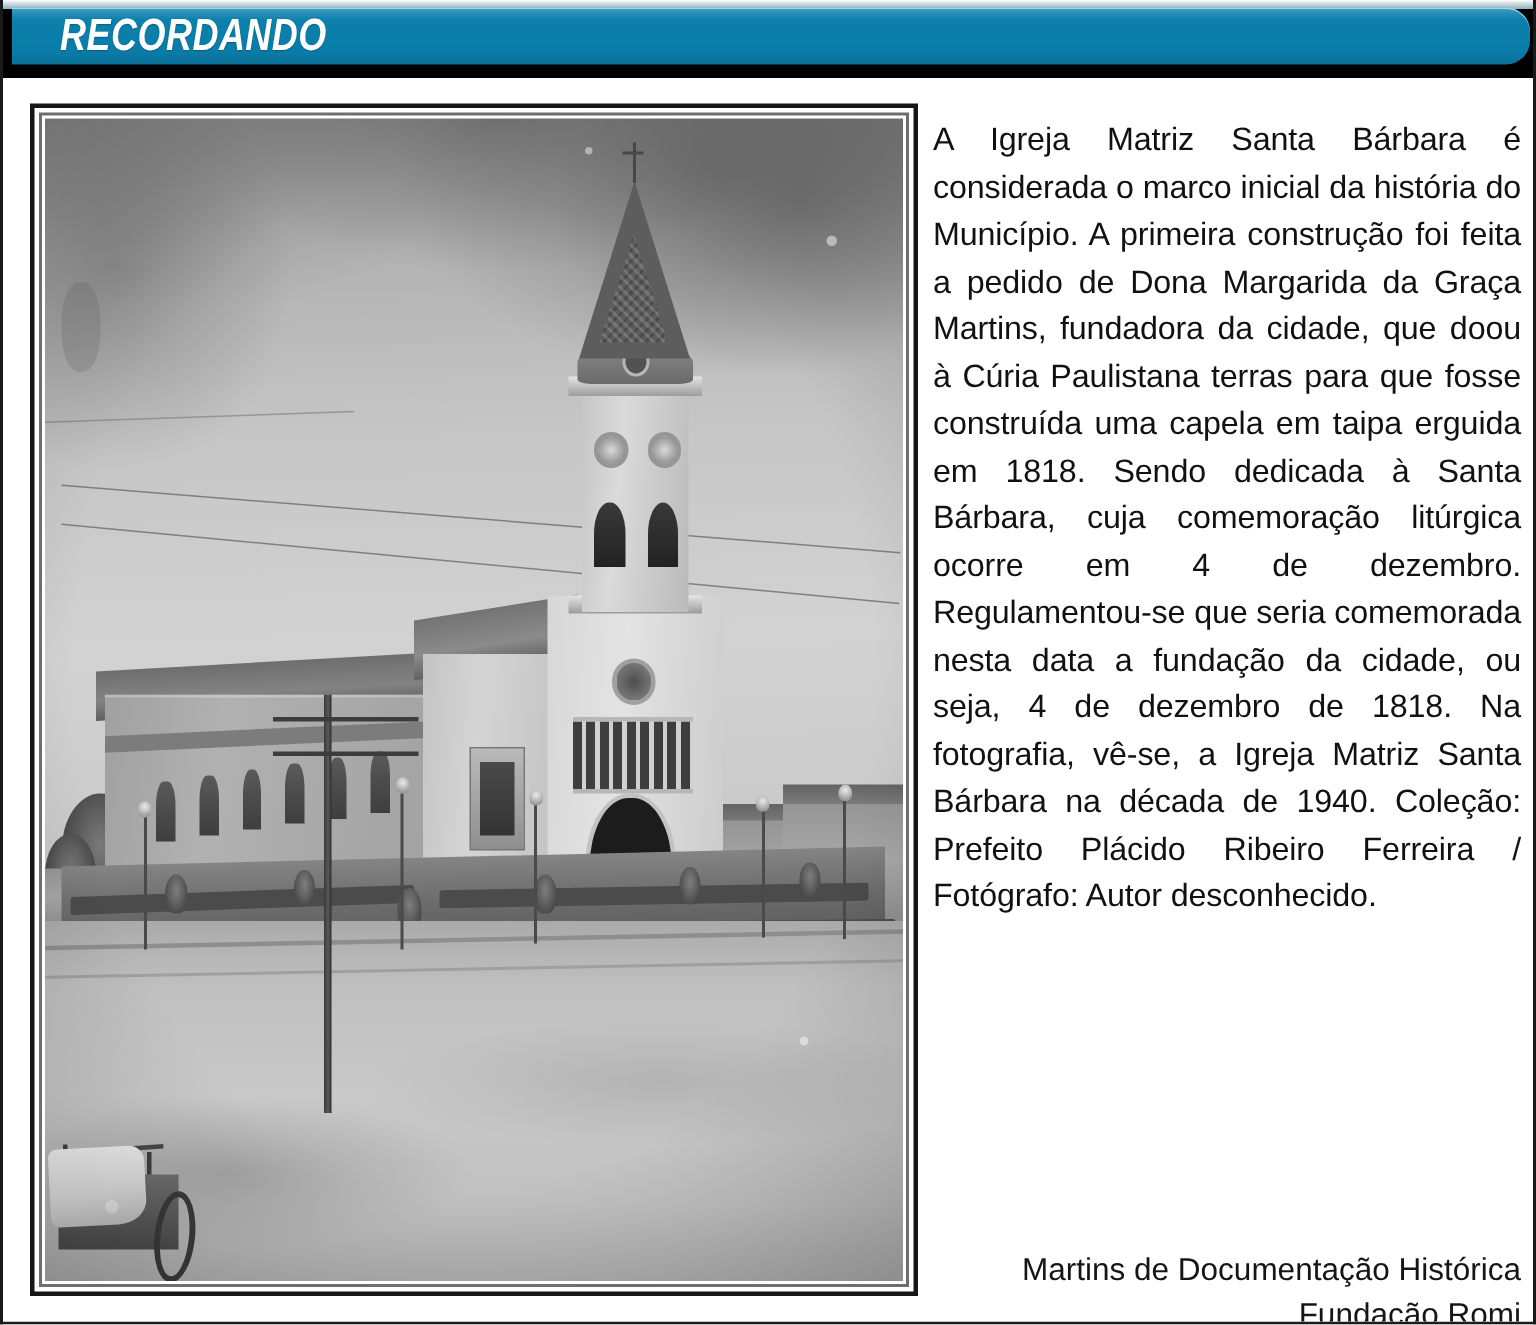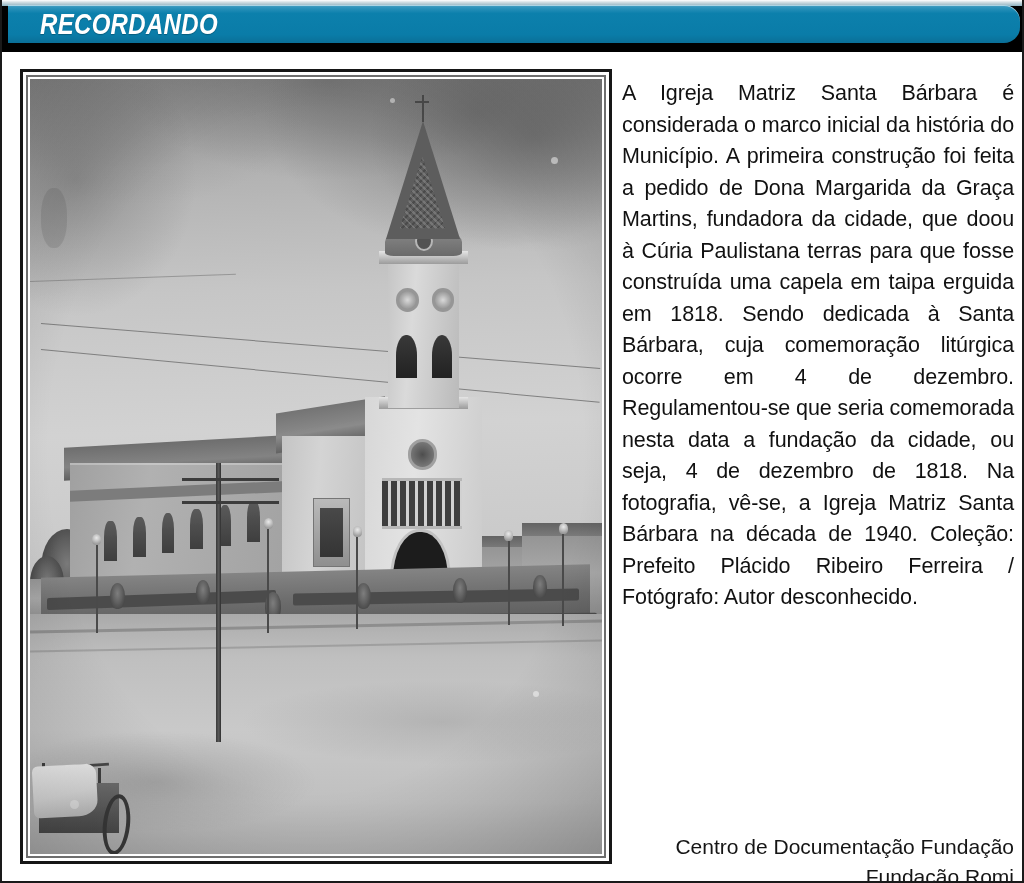--- a/index.html
+++ b/index.html
@@ -578,7 +578,7 @@
     </div>
 
     <div id="credit-block">
-      <span class="credit-line">Centro de Documentação Fundação</span>
+      <span class="credit-line">Martins de Documentação Histórica</span>
       <span class="credit-line">Fundação Romi</span>
     </div>
 

